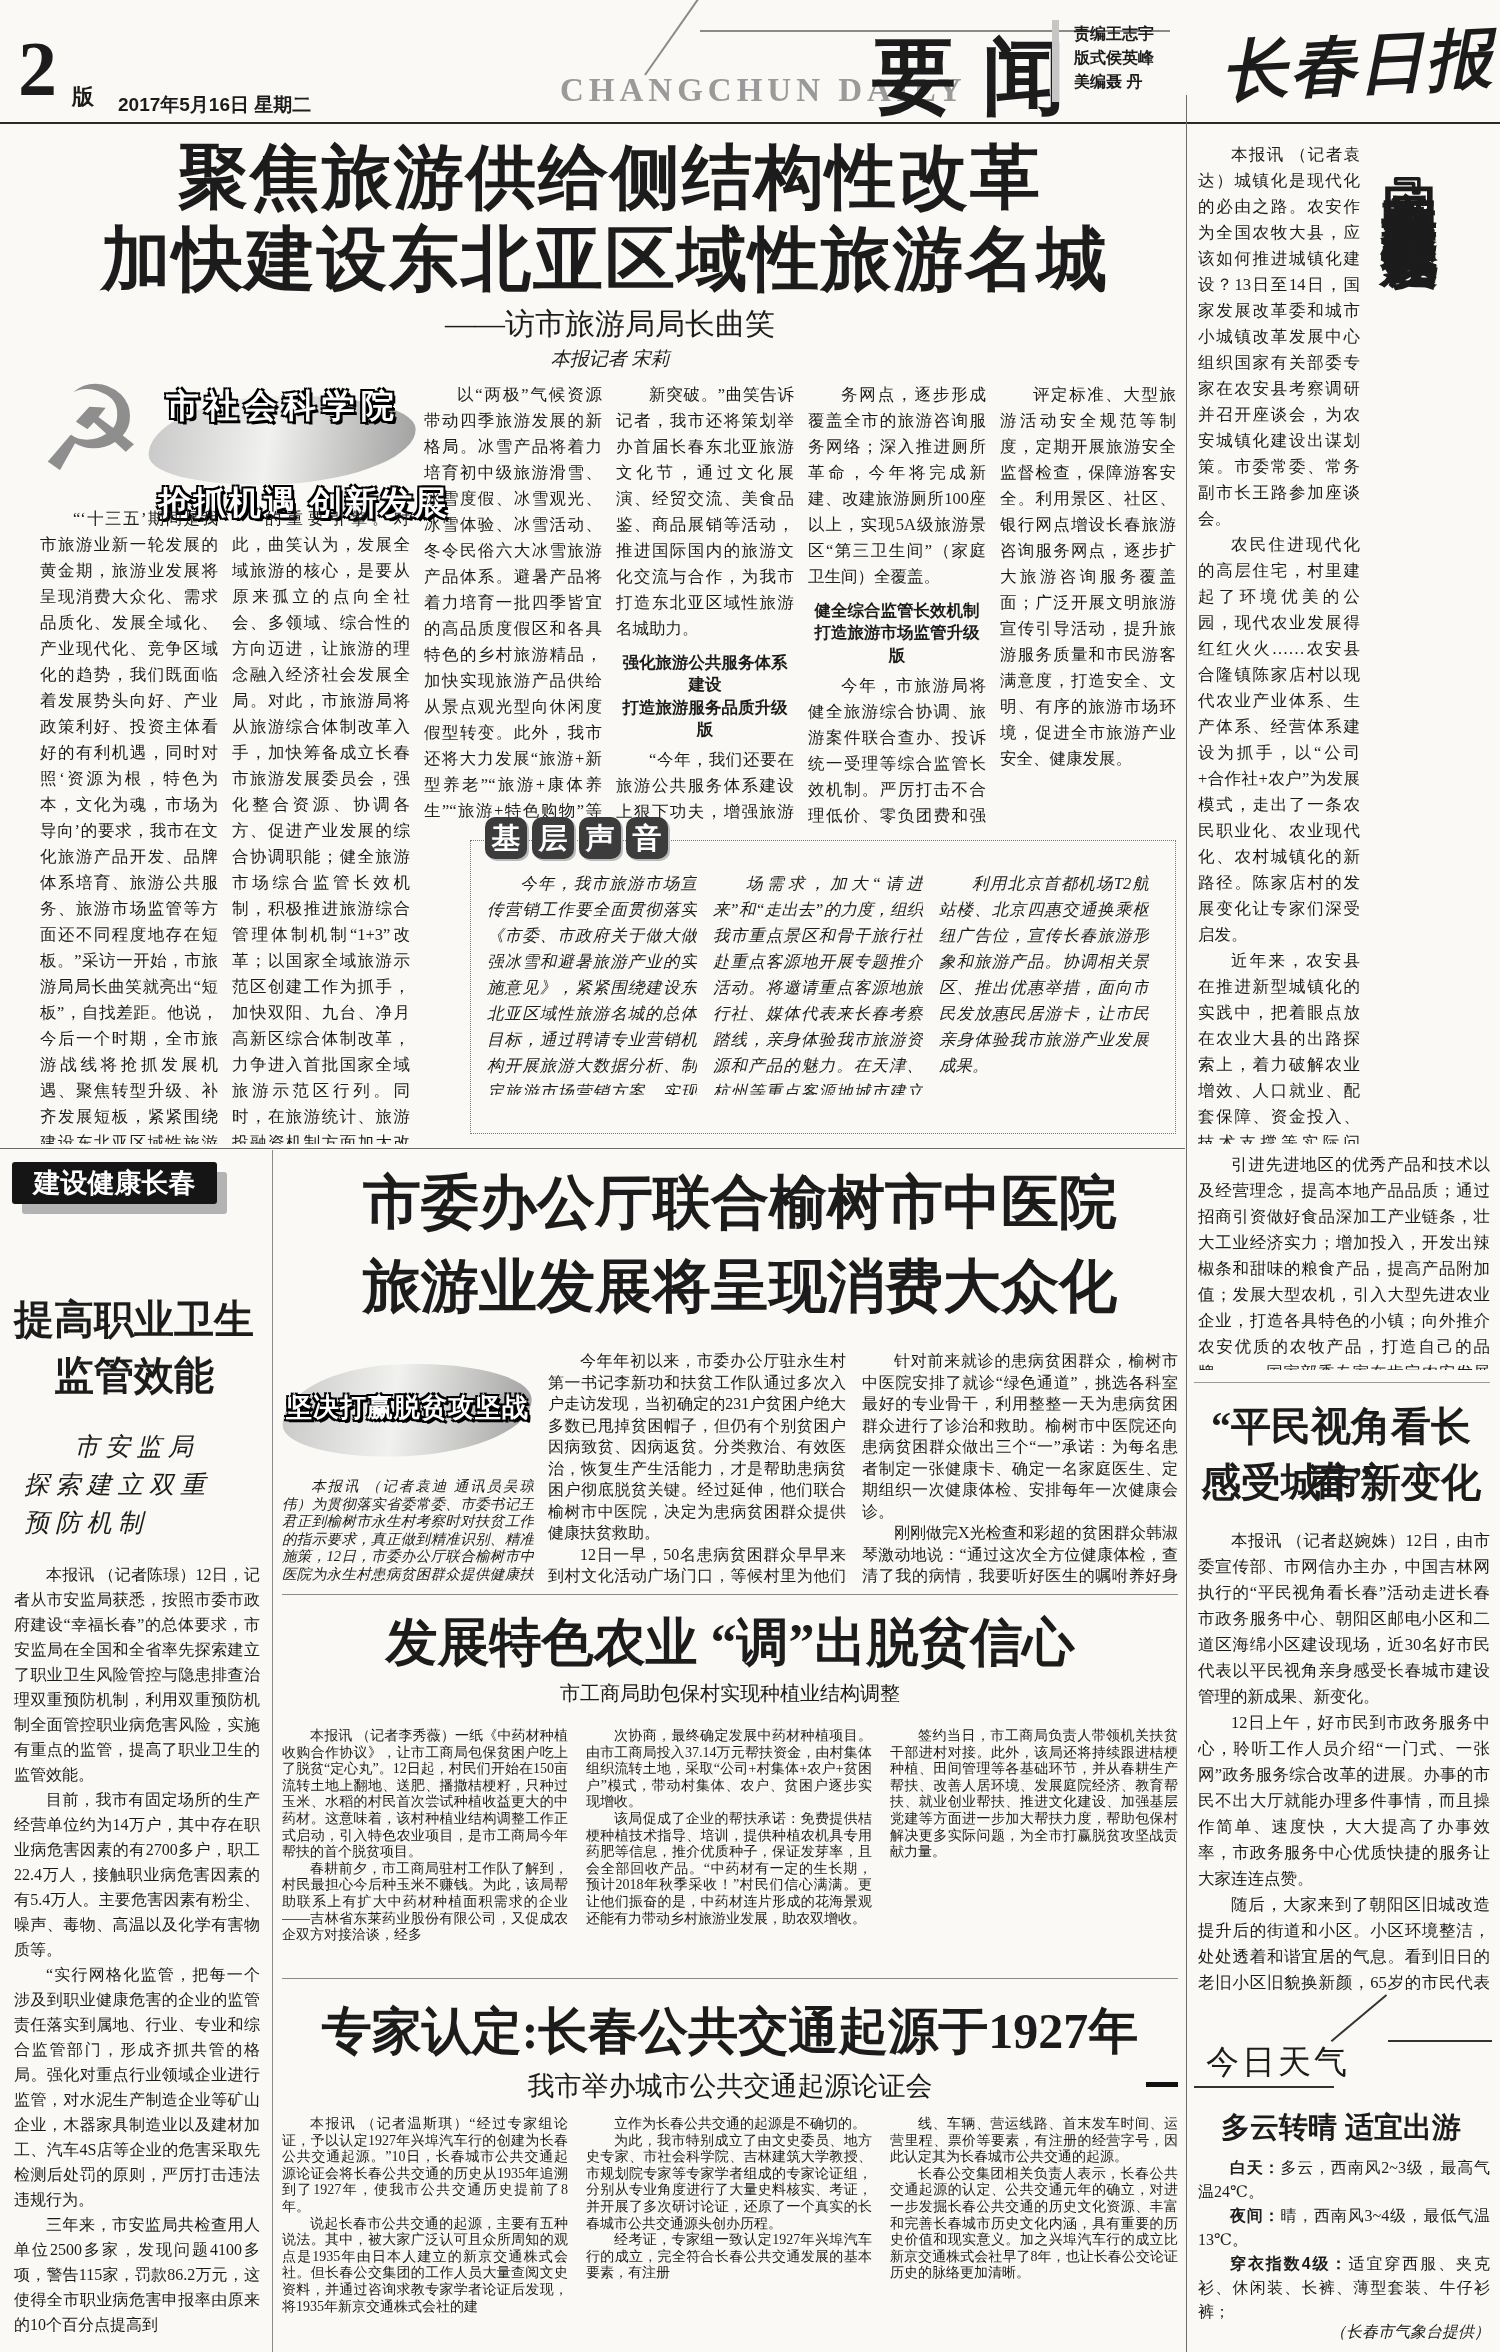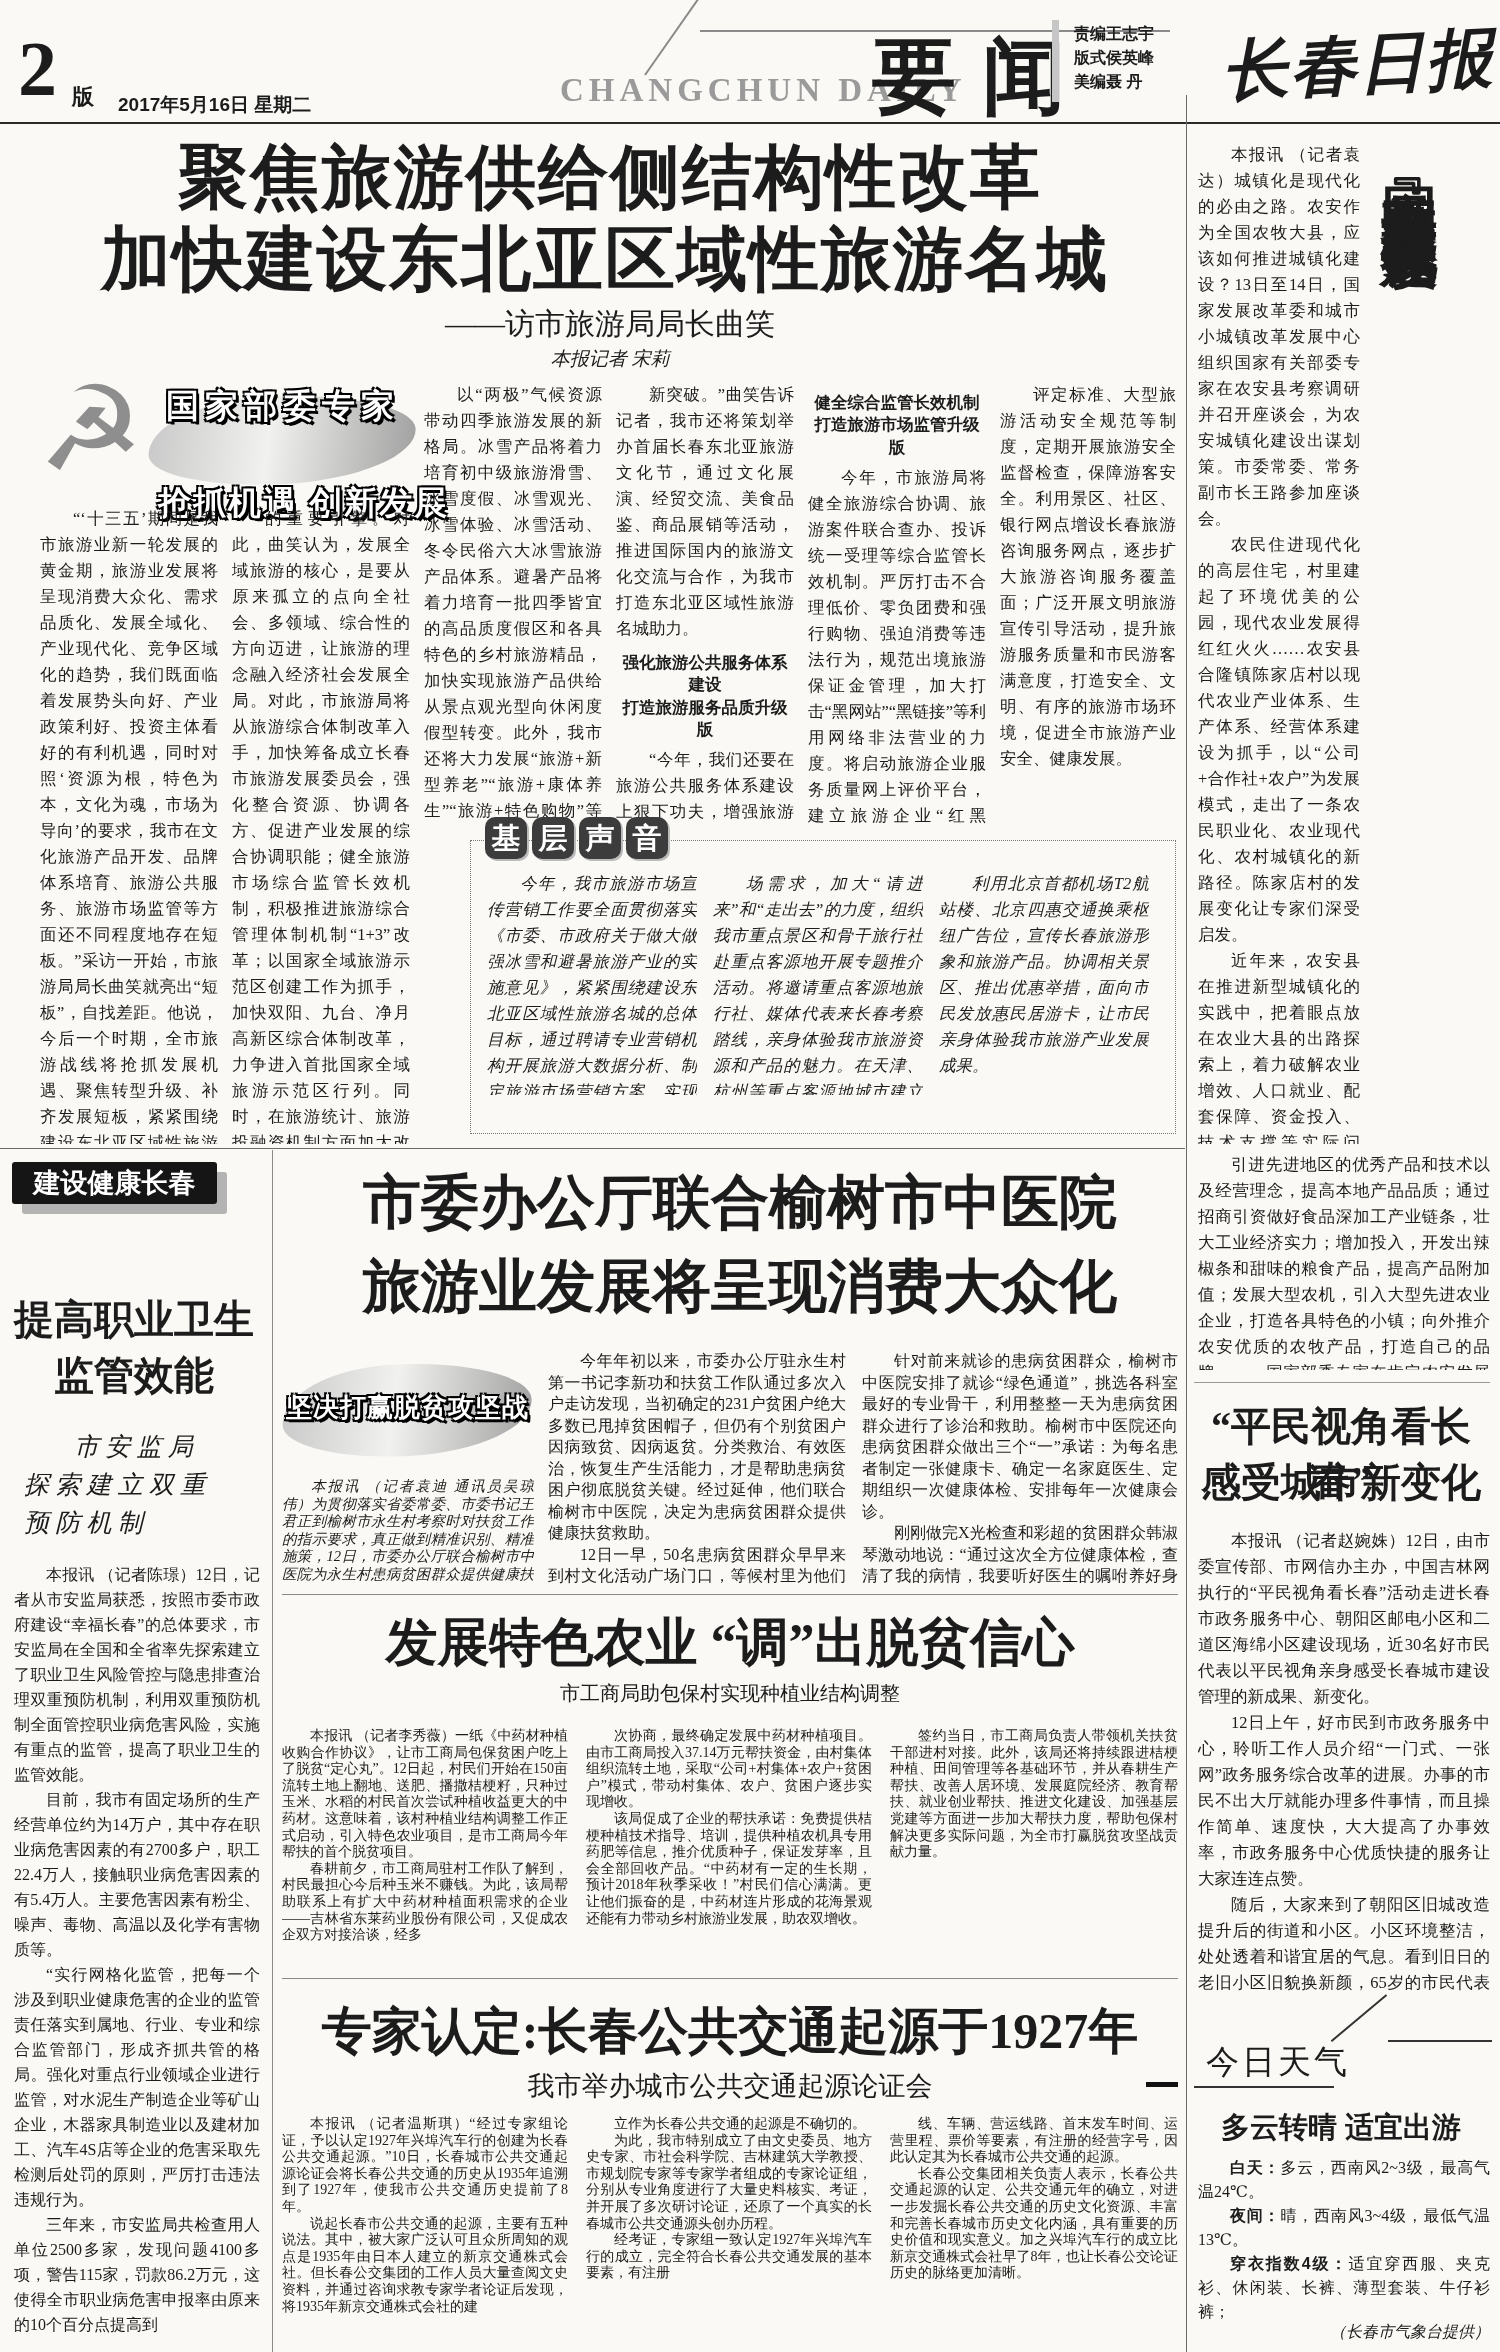--- a/index.html
+++ b/index.html
@@ -82,7 +82,7 @@
 <div class="abs" style="left:38px;top:378px;width:382px;height:120px">
   <div class="swoosh" style="left:110px;top:18px;width:268px;height:88px"></div>
   <span class="emblem abs" style="left:0;top:-8px;font-size:118px">☭</span>
-  <div class="abs outline-txt hei" style="left:128px;top:6px;font-size:33px;letter-spacing:6px">国家部委专家</div>
+  <div class="abs outline-txt hei" style="left:128px;top:6px;font-size:33px;letter-spacing:6px">市社会科学院</div>
   <div class="abs outline-txt hei" style="left:120px;top:58px;font-size:33px;letter-spacing:2px">抢抓机遇 创新发展</div>
 </div>
 

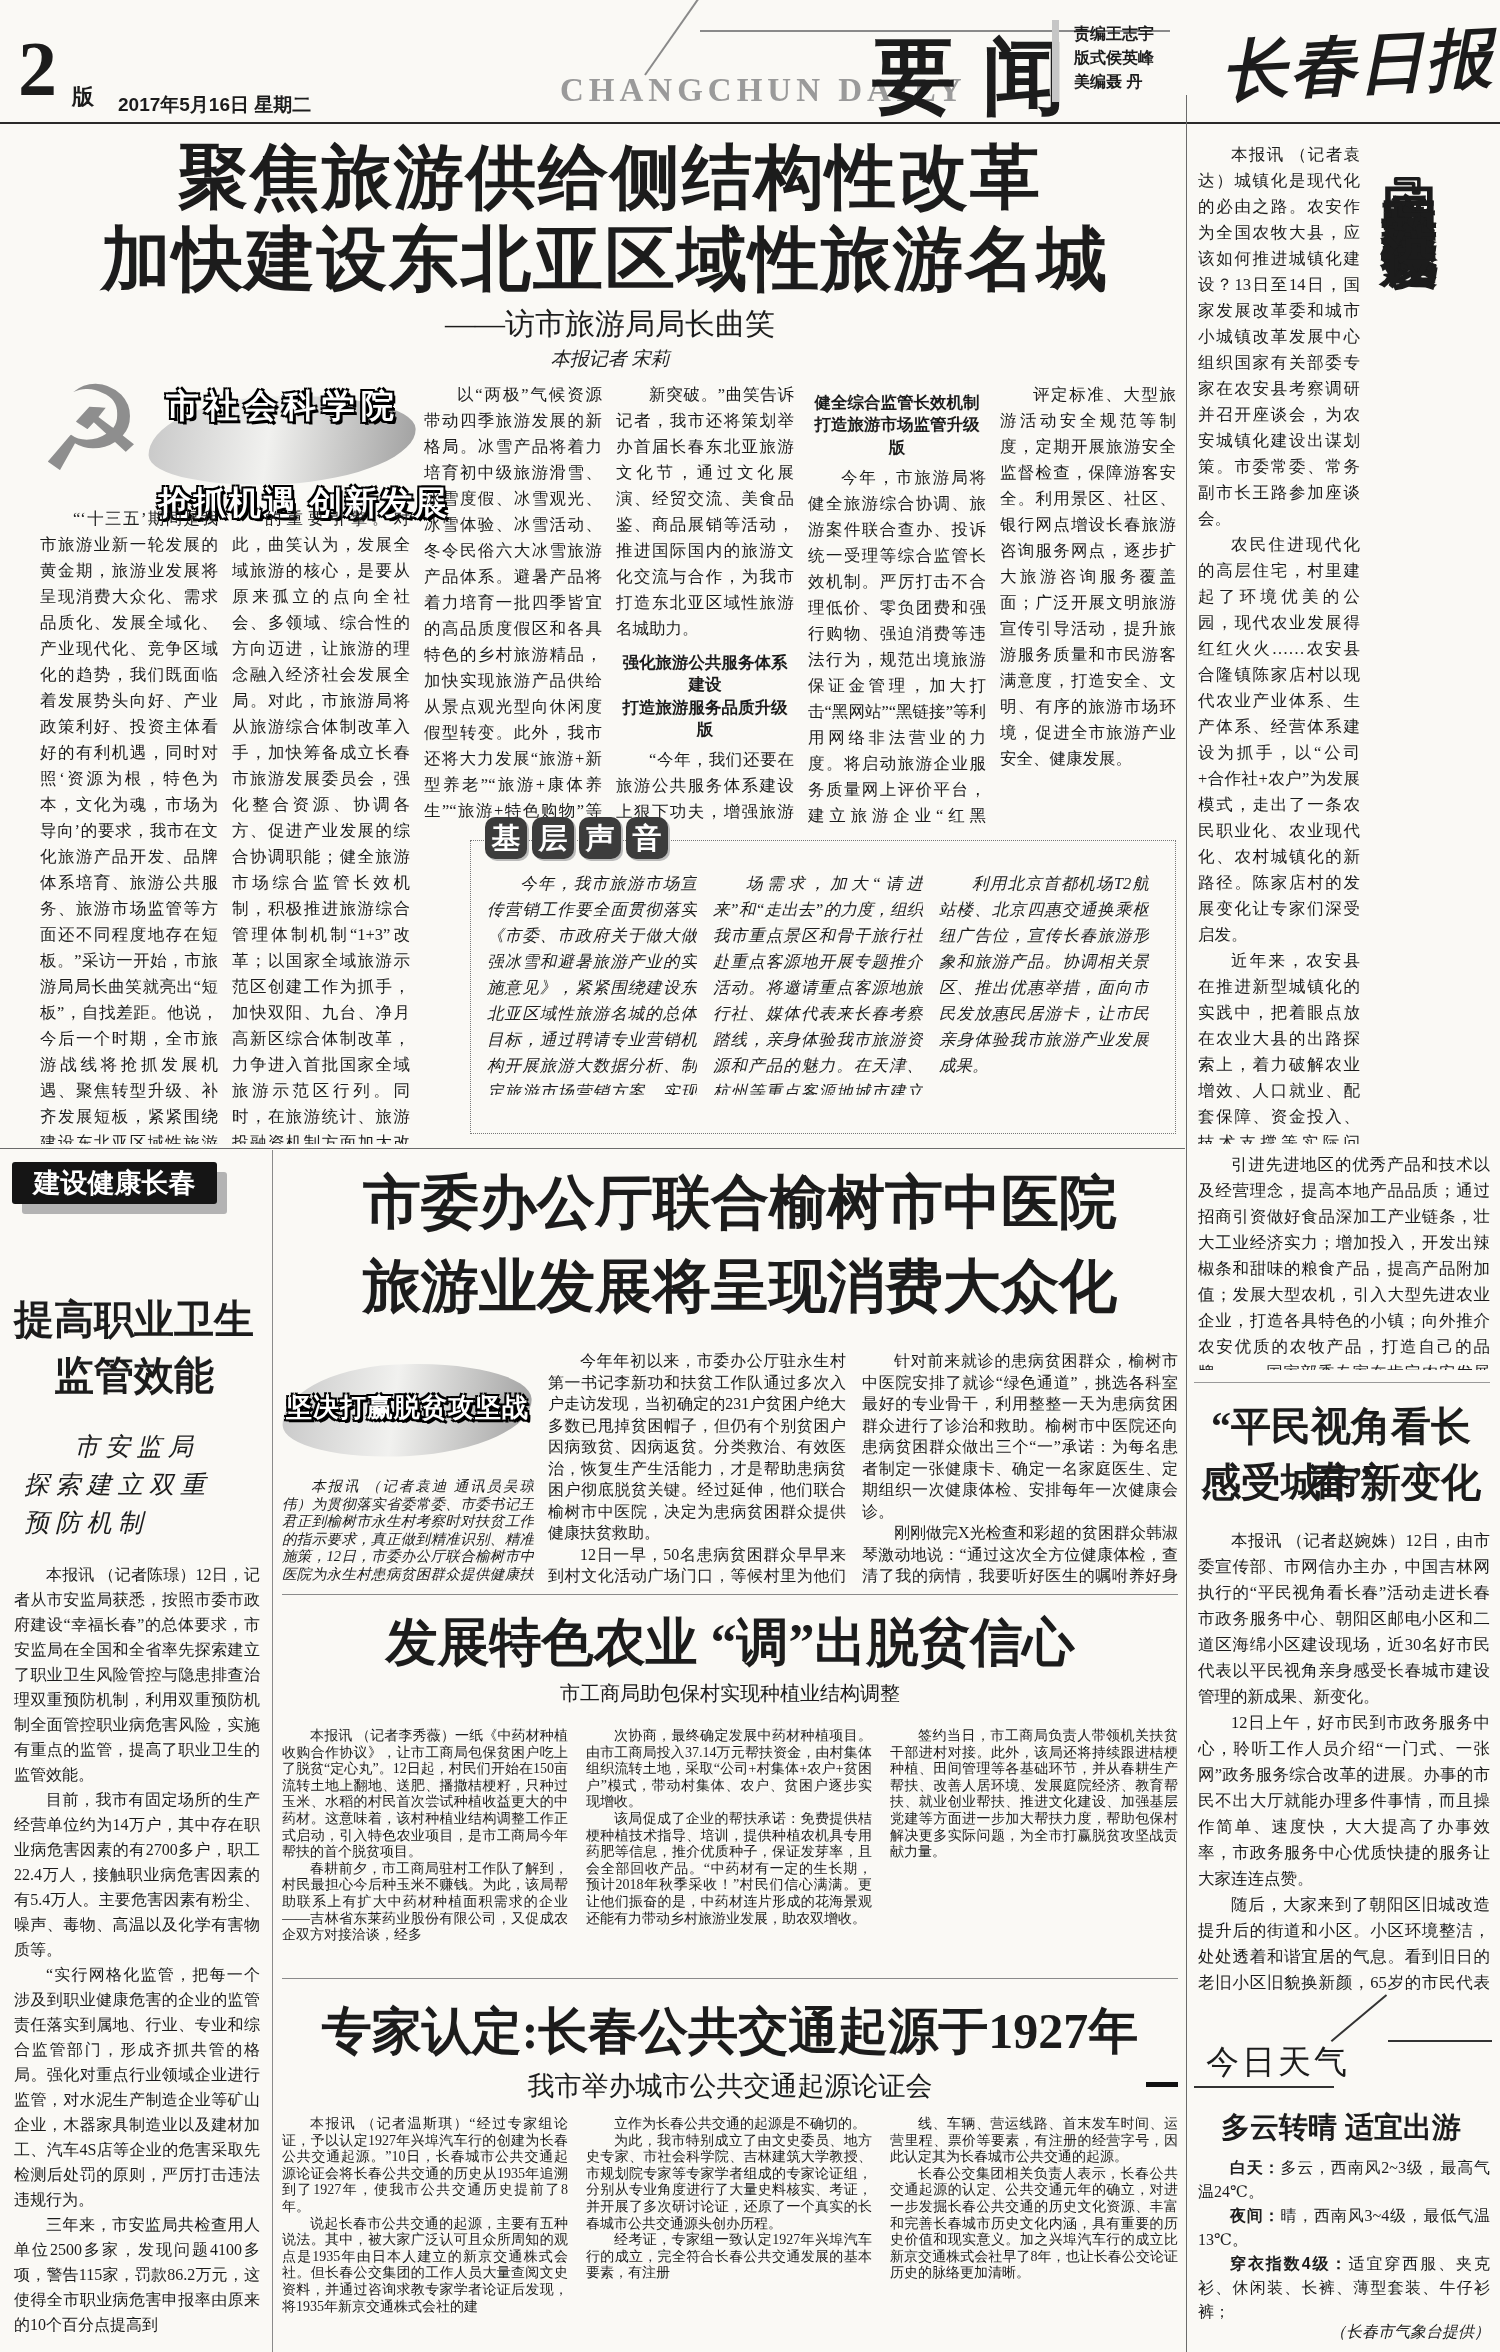--- a/index.html
+++ b/index.html
@@ -102,6 +102,7 @@
     <p class="para">“今年，我们还要在旅游公共服务体系建设上狠下功夫，增强旅游公共服务能力和游客满意度。”曲笑说。下一步，将提升我市旅游集散中心、游客服务中心的服务功能和运行效率；合理规划“一日游”产品体系和“旅游直通车”运营规模，探索建立城市旅游公交环线和乡村旅游连片区域的旅游专线；加快人群集聚区服</p>
   </div>
 <div class="abs newscol f-main" style="left:808px;top:382px;width:178px;height:444px">
+    <p class="para">务网点，逐步形成覆盖全市的旅游咨询服务网络；深入推进厕所革命，今年将完成新建、改建旅游厕所100座以上，实现5A级旅游景区“第三卫生间”（家庭卫生间）全覆盖。</p>
     <div class="col-subhead">健全综合监管长效机制
 打造旅游市场监管升级版</div>
     <p class="para">今年，市旅游局将健全旅游综合协调、旅游案件联合查办、投诉统一受理等综合监管长效机制。严厉打击不合理低价、零负团费和强行购物、强迫消费等违法行为，规范出境旅游保证金管理，加大打击“黑网站”“黑链接”等利用网络非法营业的力度。将启动旅游企业服务质量网上评价平台，建立旅游企业“红黑榜”。严格执行旅行社、A级景区安全生产标准化</p>

